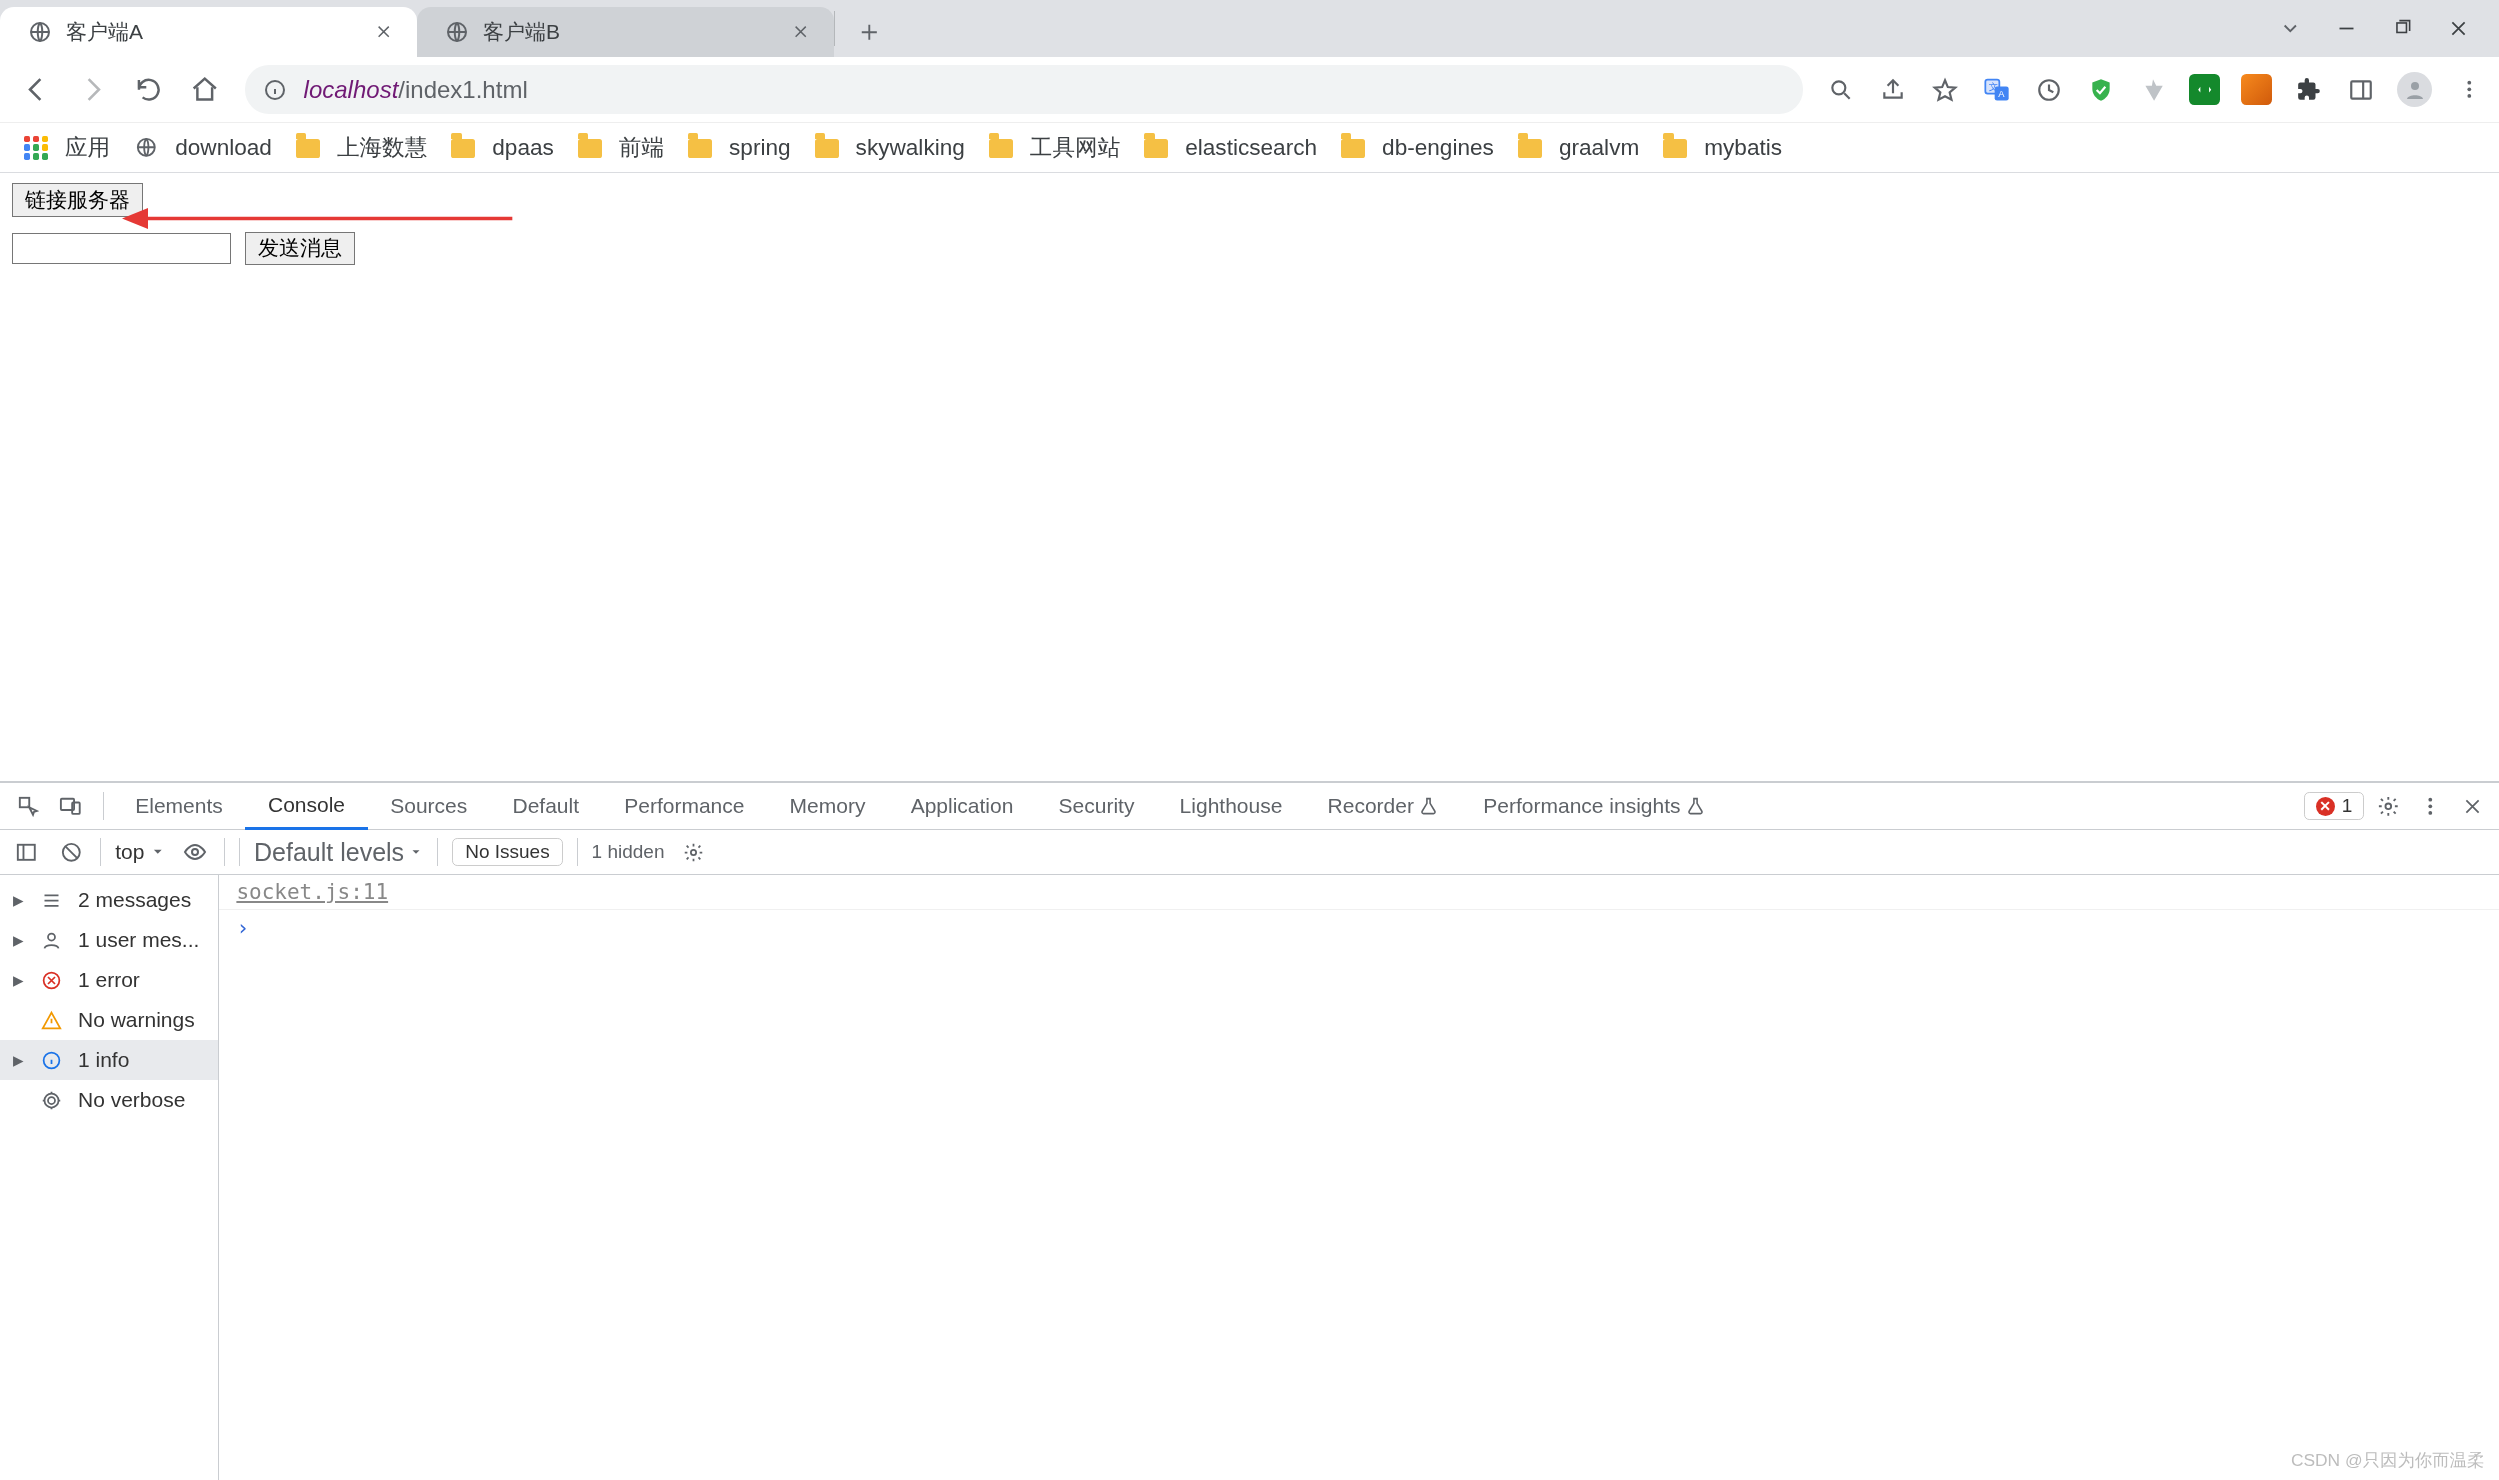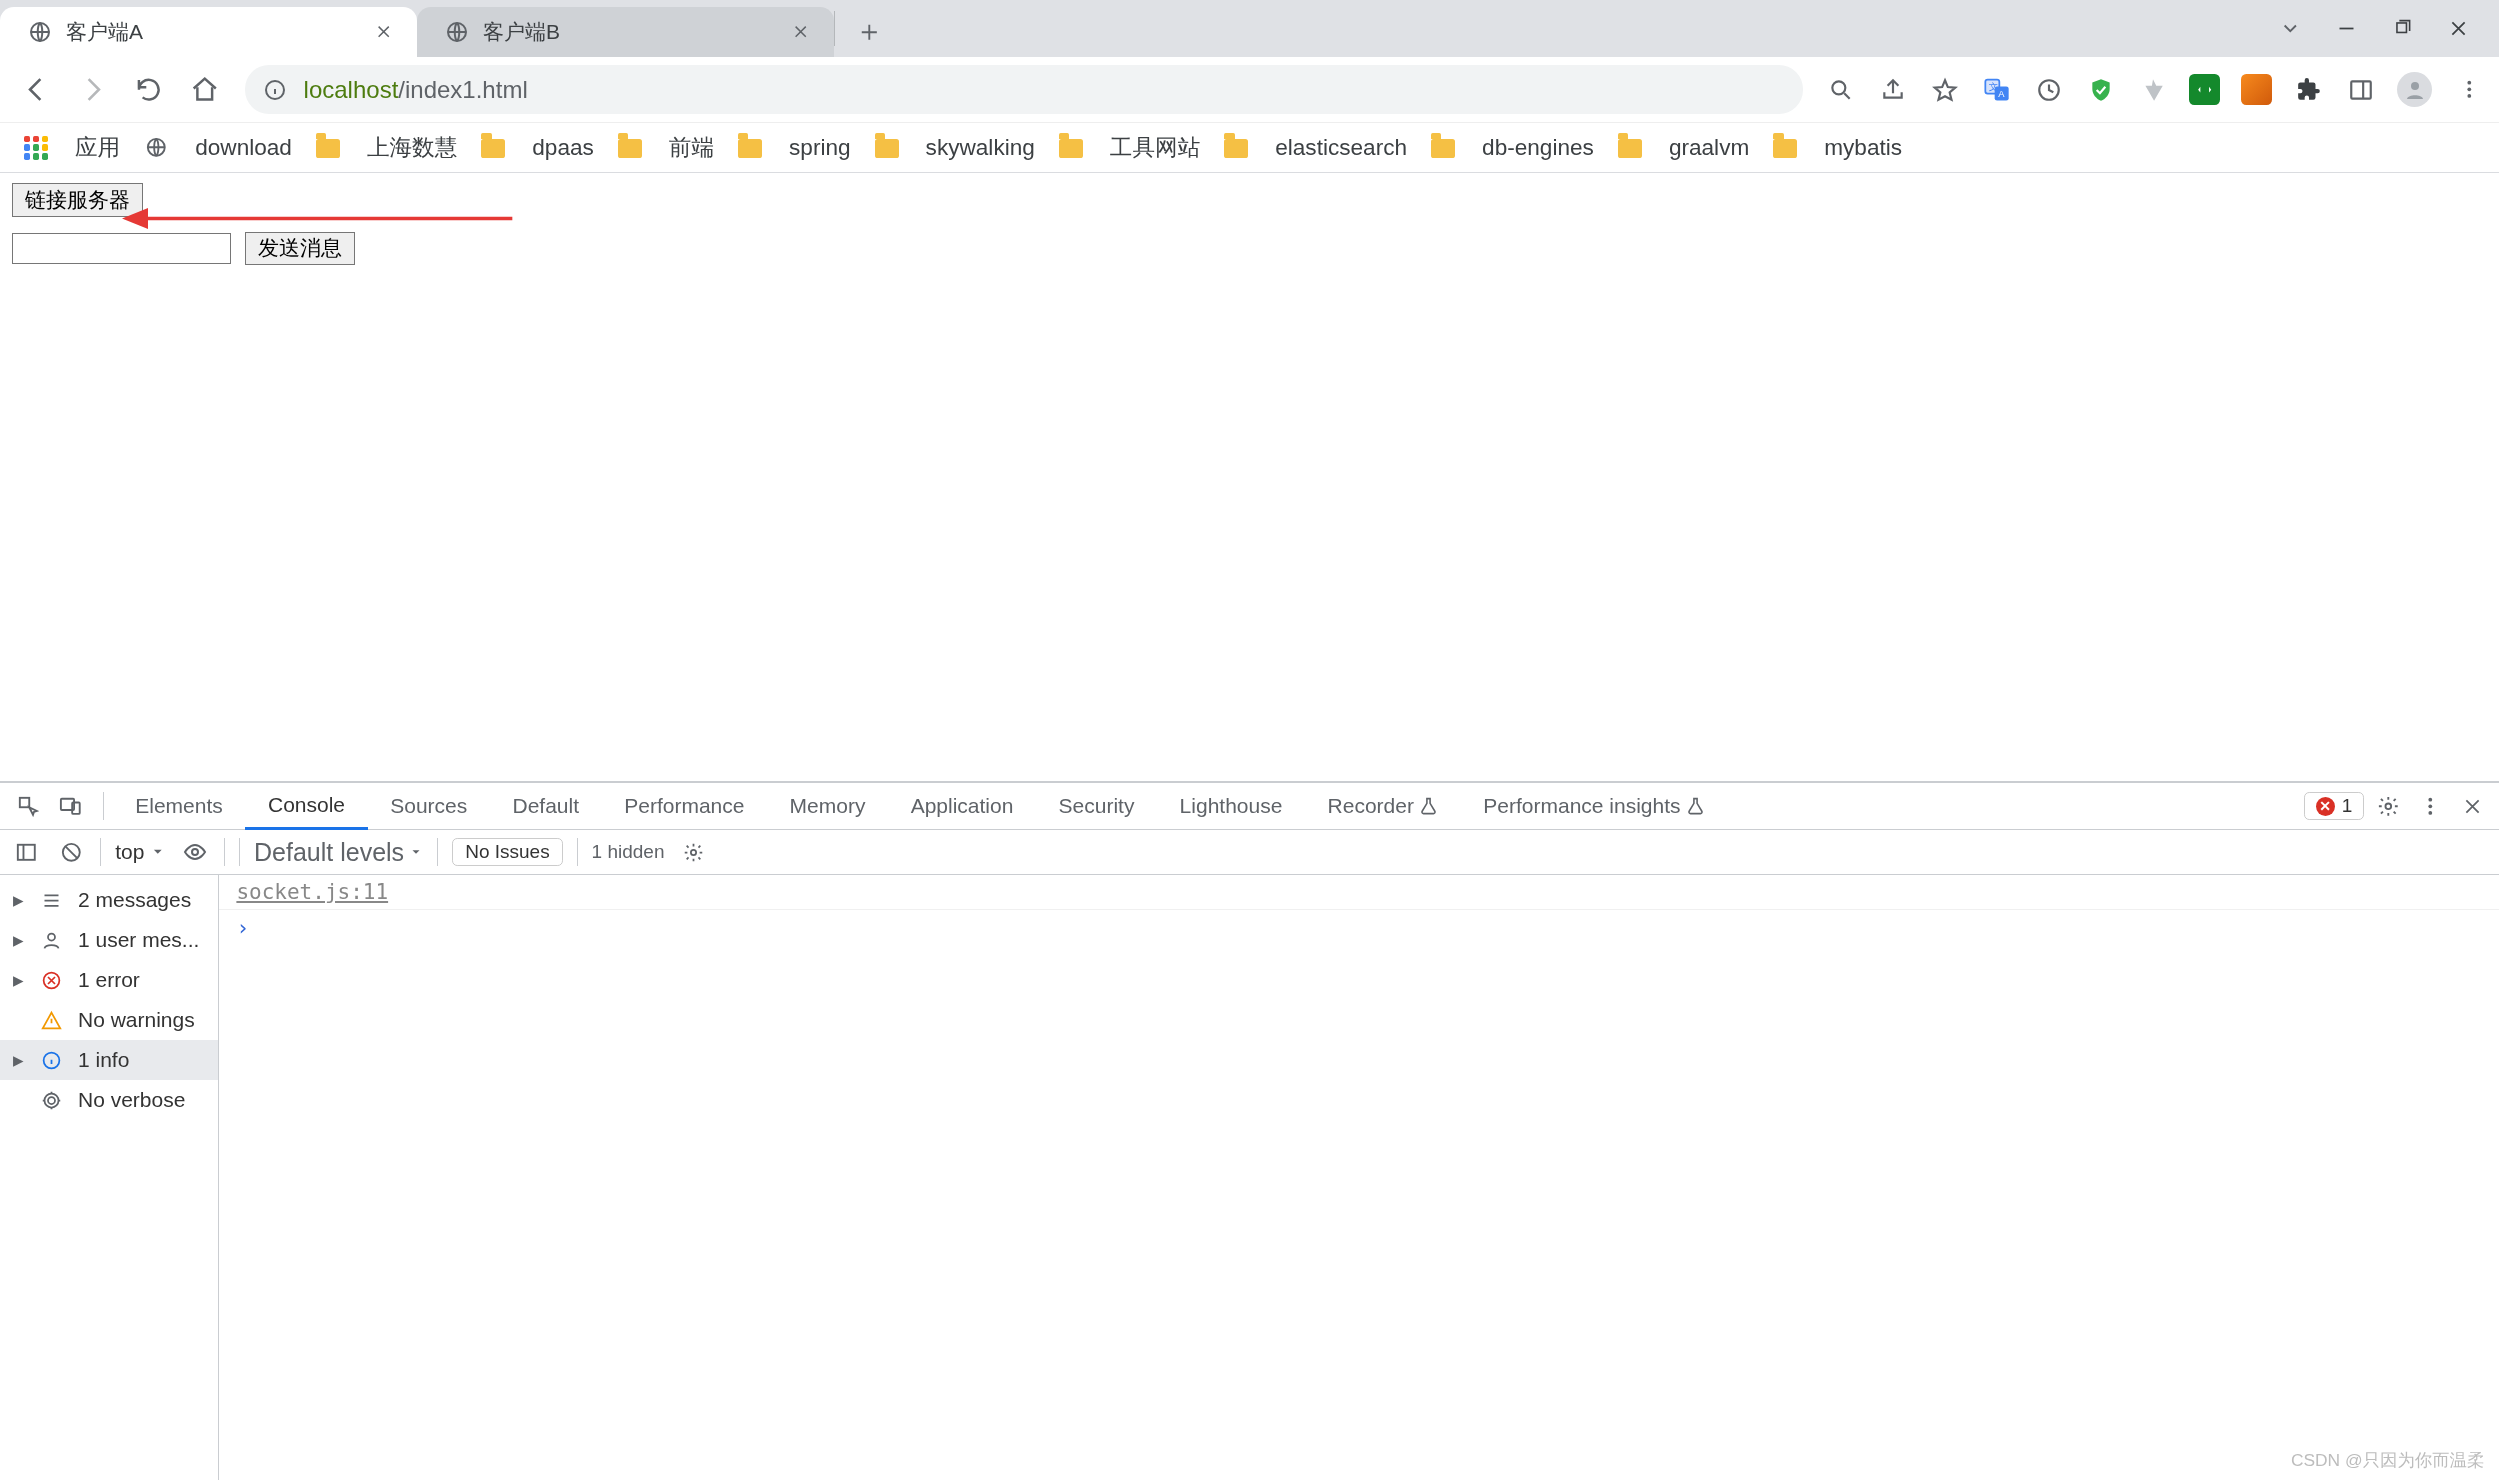--- a/index.html
+++ b/index.html
@@ -71,7 +71,7 @@
   }
   .ombox .info-ic{width:26px;height:26px;color:#5f6368;}
   .ombox .url{font-size:24px;color:#202124;}
-  .ombox .url .host{color:#4d7c0f;}
+  .ombox .url .host{color:#701a75;font-style:italic;}
   .ombox .url .path{color:#5f6368;}
   .toolbar-right{display:flex;align-items:center;gap:21px;}
   .toolbar-right .ic{width:31px;height:31px;color:#5f6368;}

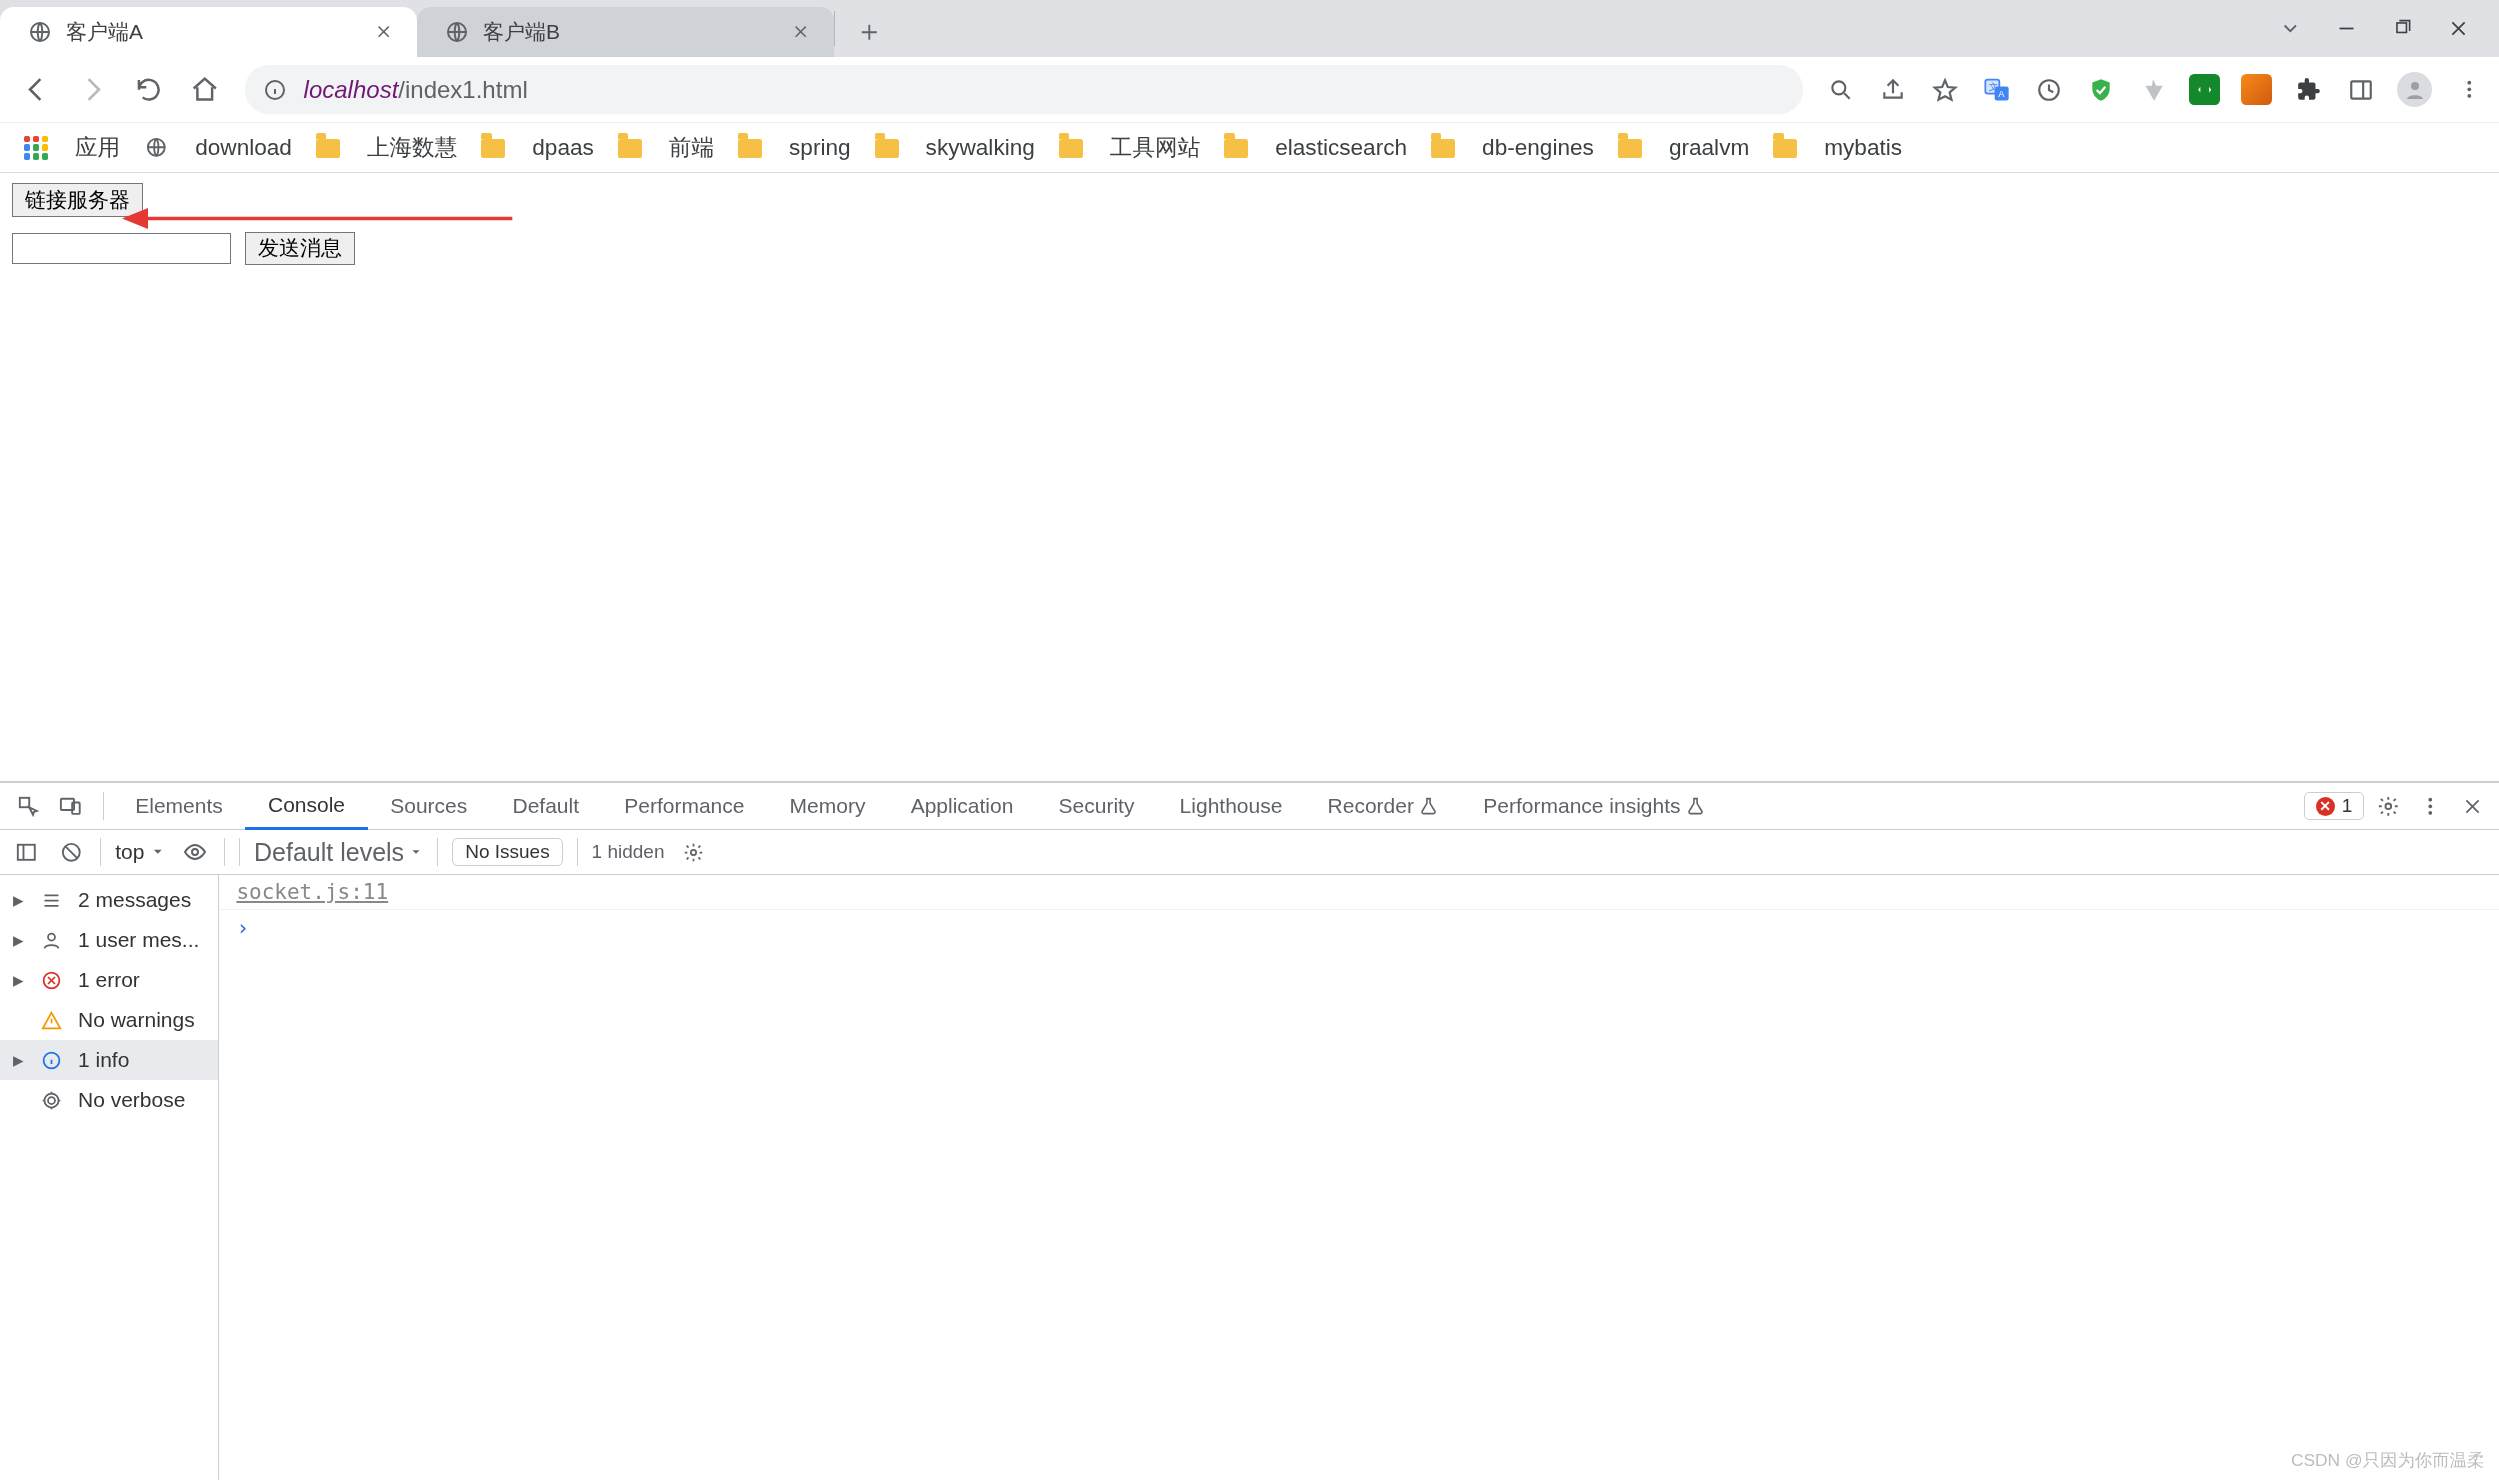--- a/index.html
+++ b/index.html
@@ -87,7 +87,7 @@
   .apps{display:flex;align-items:center;gap:10.4px;}
   .apps-grid{width:24px;height:24px;display:grid;grid-template-columns:repeat(3,1fr);grid-template-rows:repeat(3,1fr);gap:2.6px;}
   .apps-grid span{border-radius:1.7px;}
-  .bk{display:flex;align-items:center;gap:27px;white-space:nowrap;}
+  .bk{display:flex;align-items:center;gap:17px;white-space:nowrap;}
   .bk .globe{width:24px;height:24px;}
   .folder{width:24px;height:19px;background:var(--fold-amber);border-radius:2.6px;position:relative;margin-top:1.7px;}
   .folder::before{content:"";position:absolute;top:-6px;left:0;width:10.4px;height:6px;background:var(--fold-amber);border-radius:1.7px 1.7px 0 0;}

